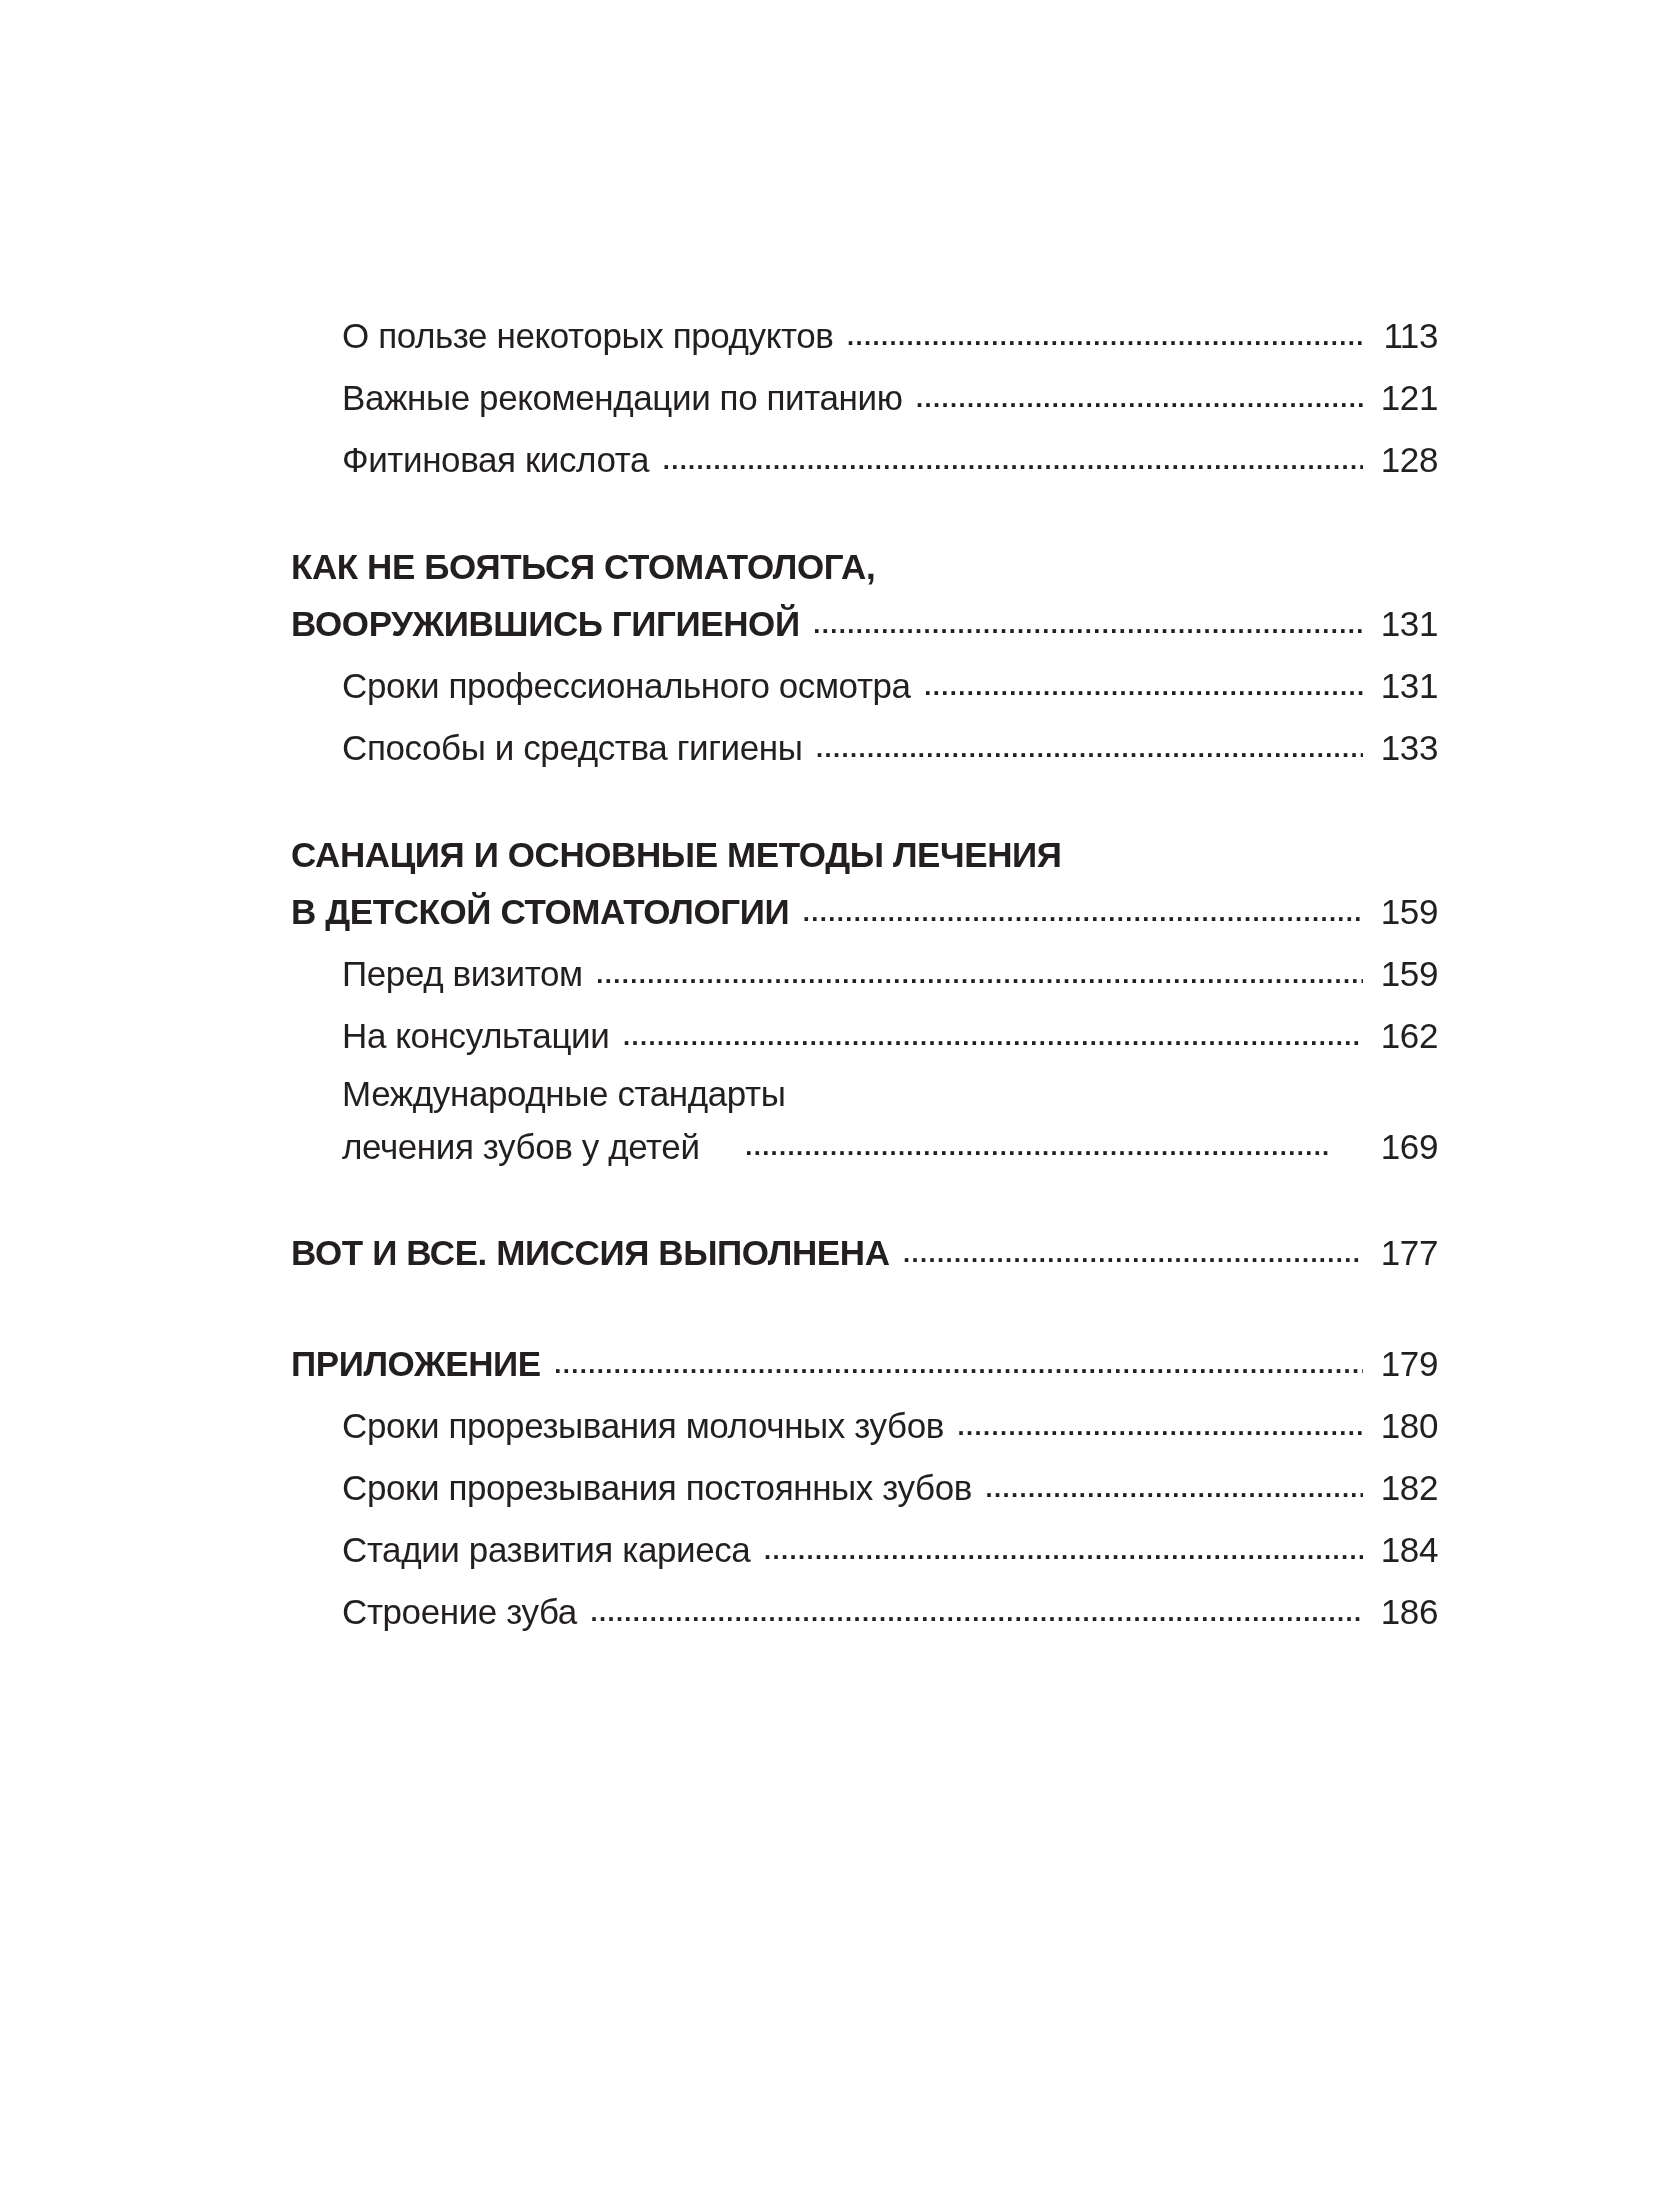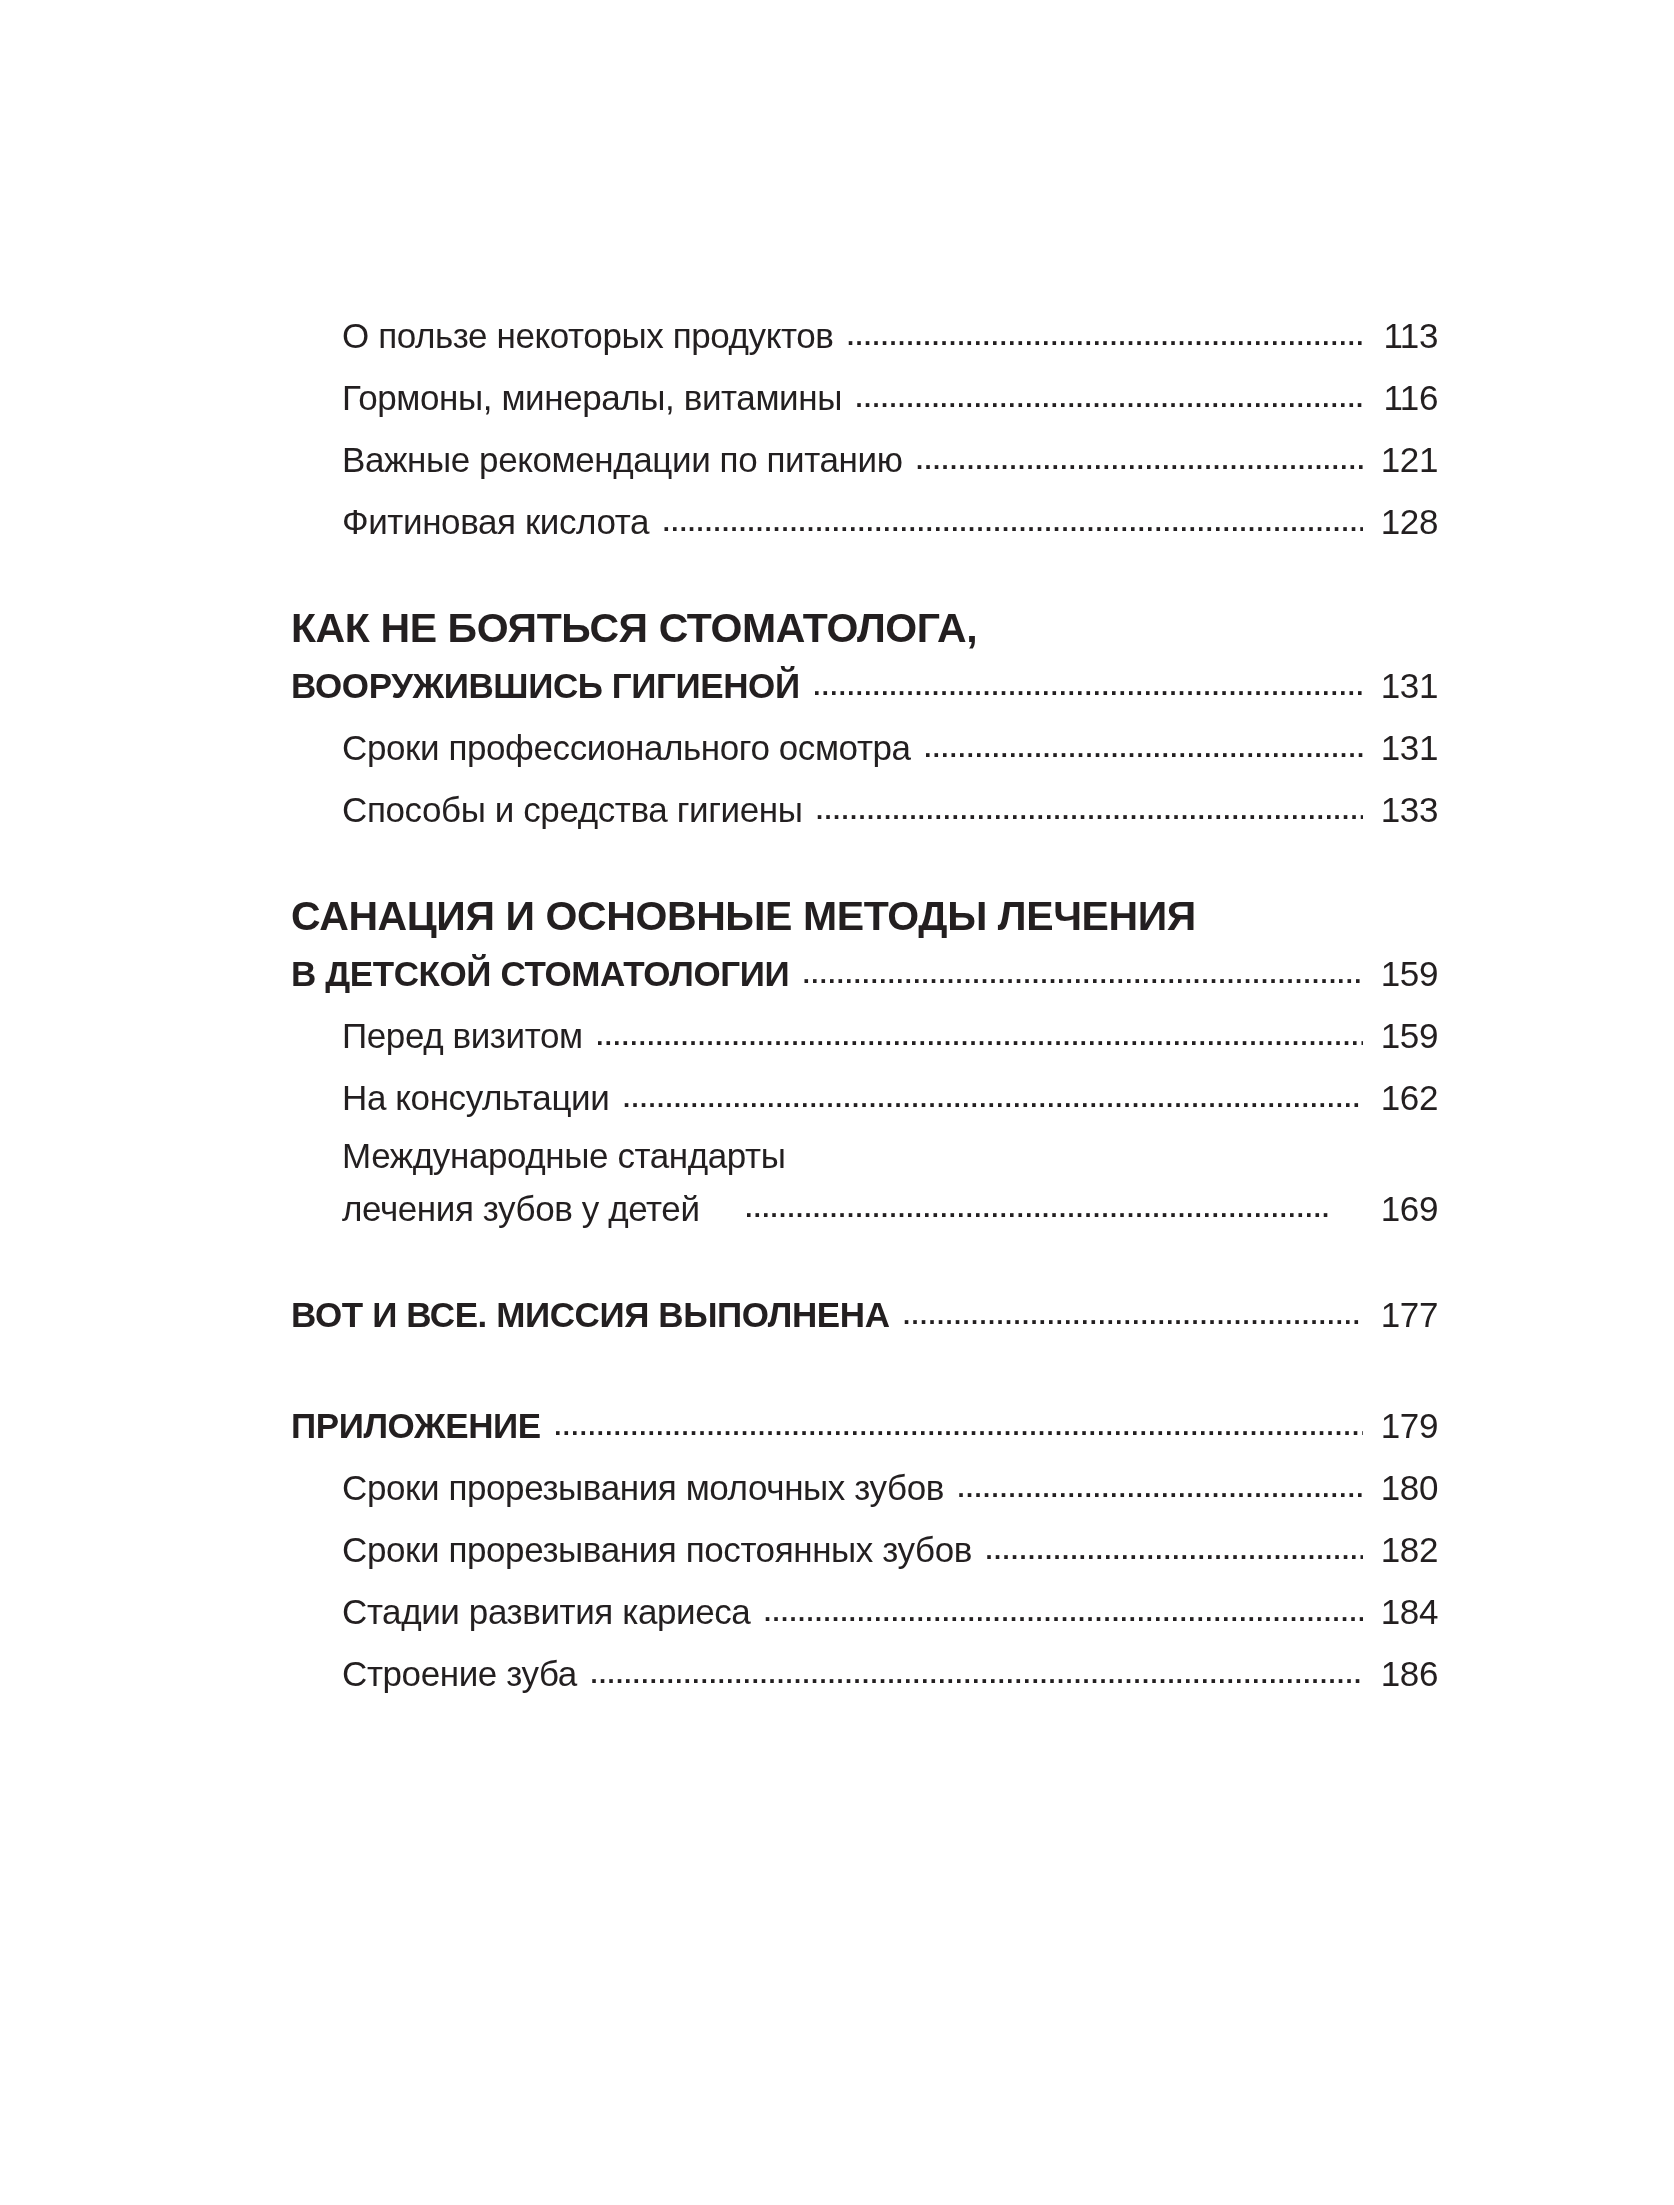--- a/index.html
+++ b/index.html
@@ -98,11 +98,6 @@
     <span class="page">113</span>
   </div>
   <div class="entry sub">
-    <span class="title">Гормоны, минералы, витамины</span>
-    <span class="leader"></span>
-    <span class="page">116</span>
-  </div>
-  <div class="entry sub">
     <span class="title">Важные рекомендации по питанию</span>
     <span class="leader"></span>
     <span class="page">121</span>

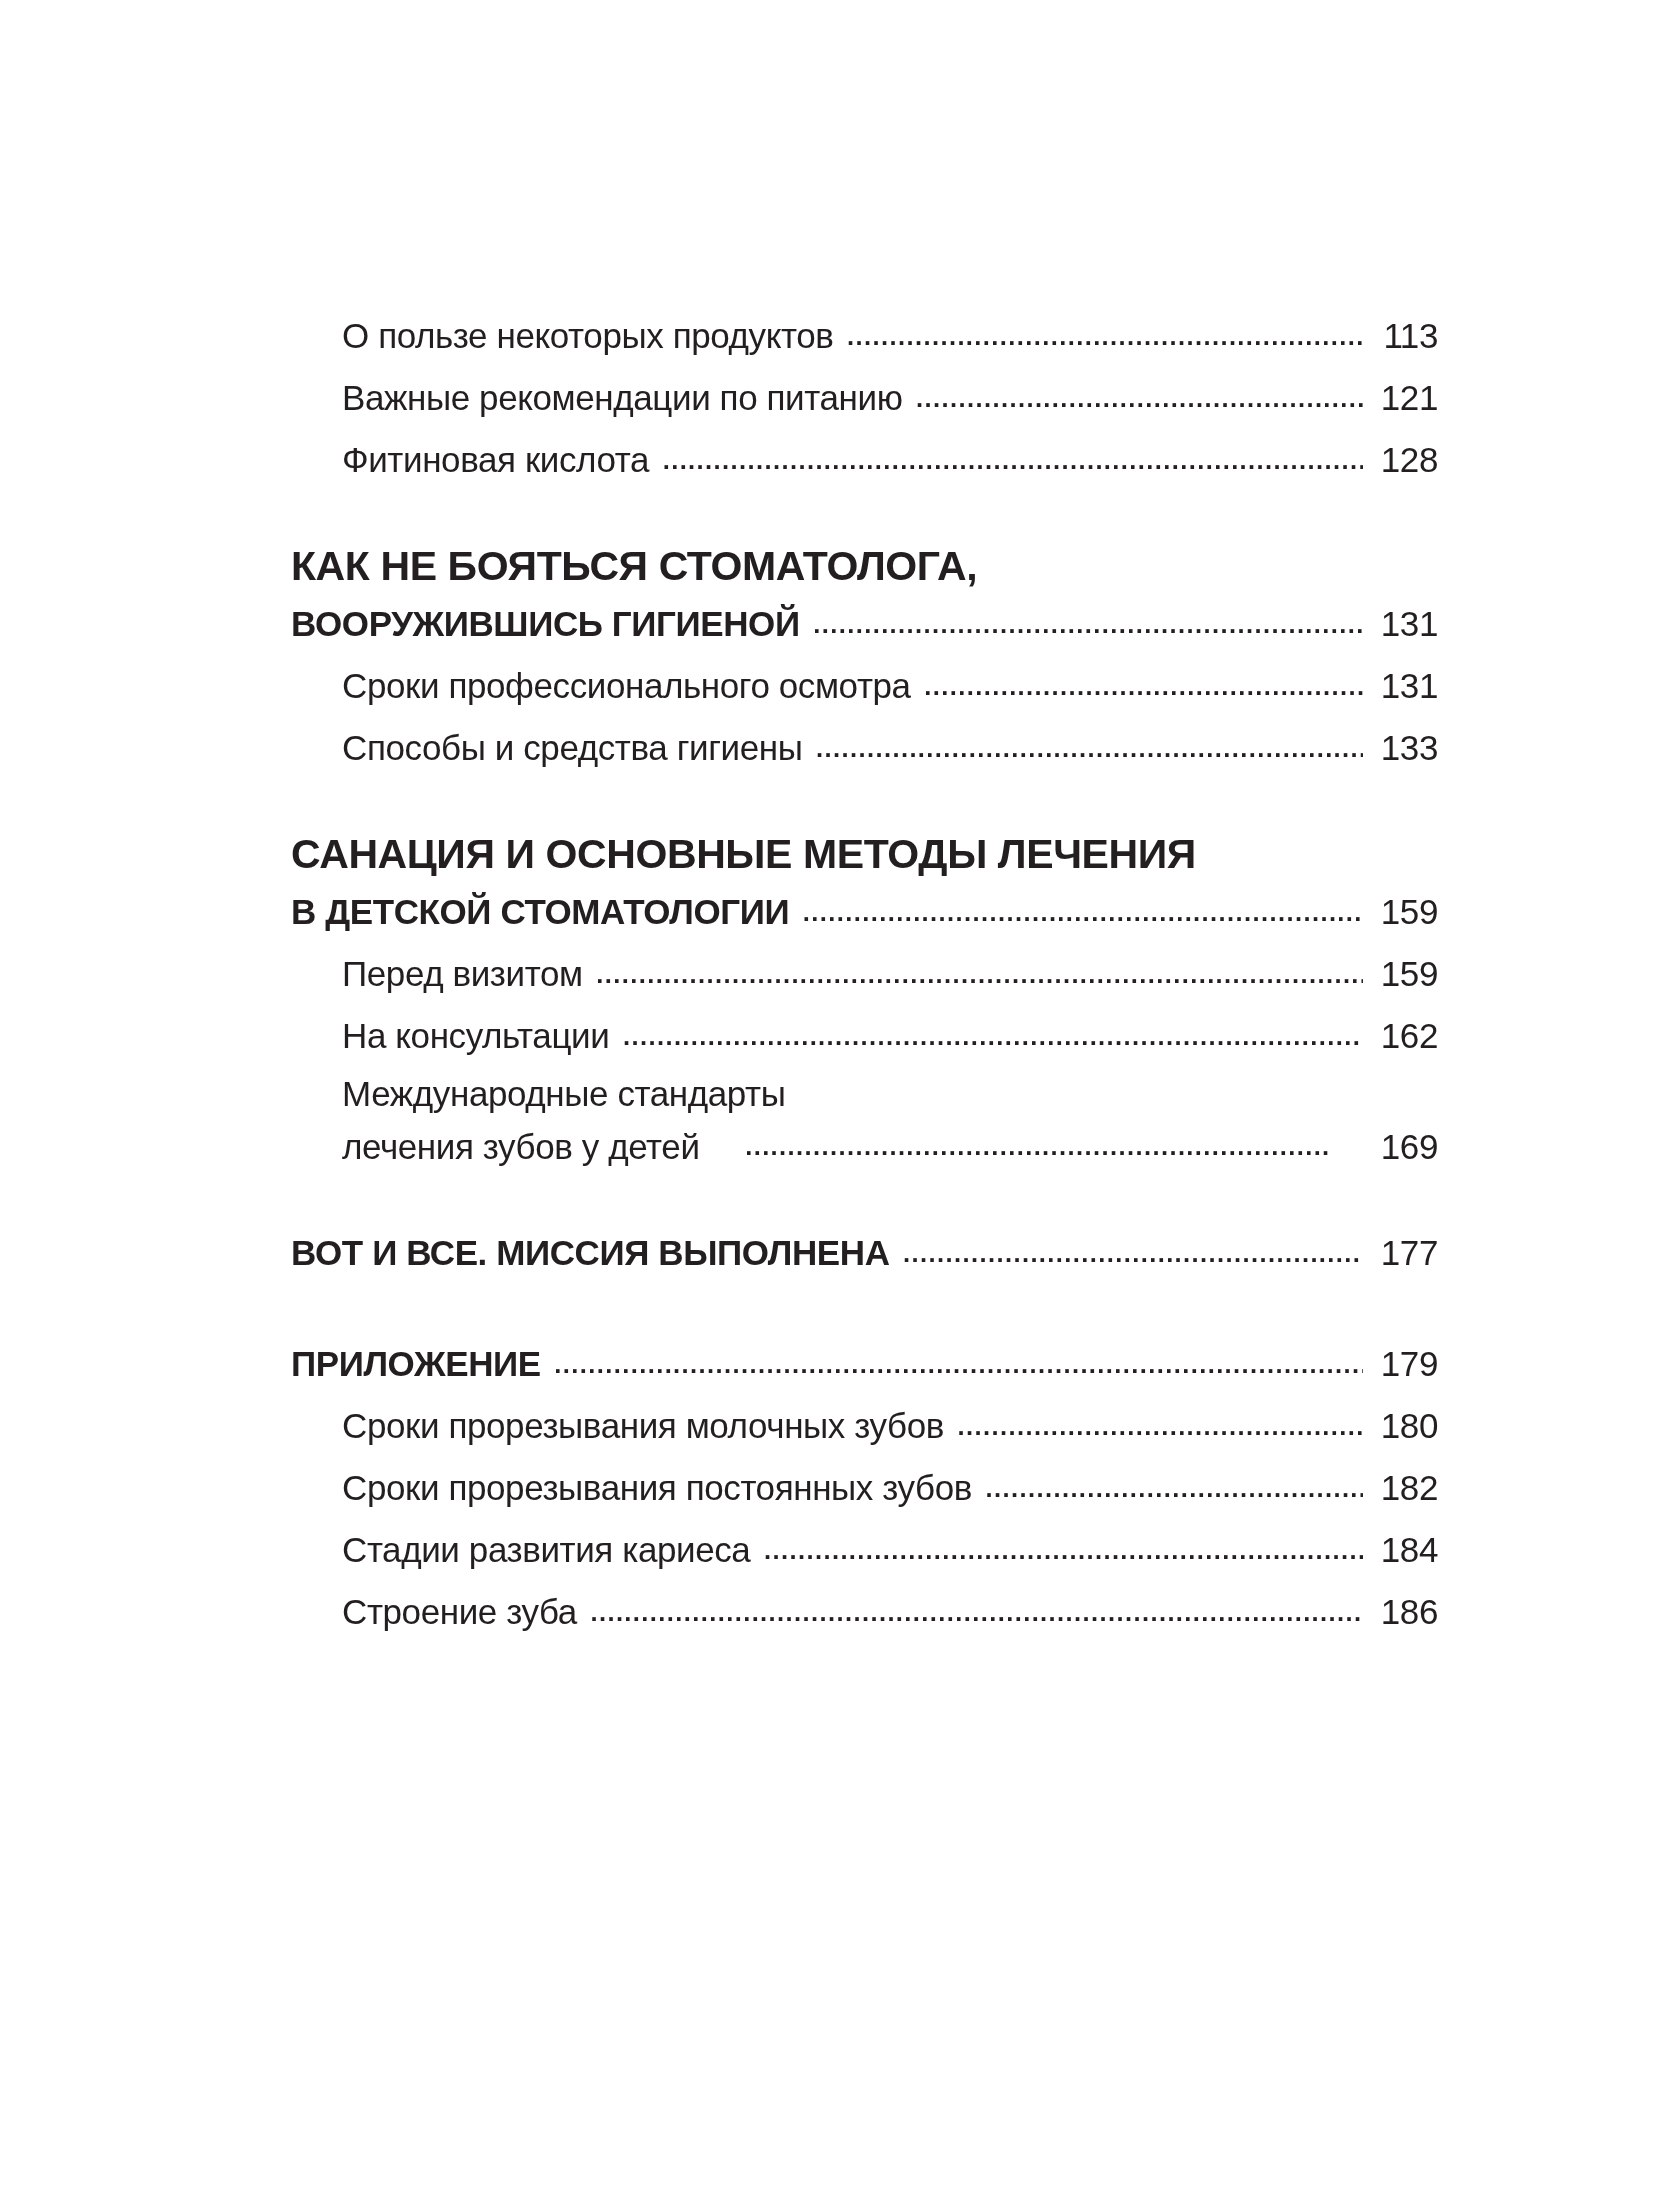--- a/index.html
+++ b/index.html
@@ -63,7 +63,7 @@
       margin-left: 8px;
     }
     .heading-line1 {
-      font-size: 41px;
+      font-size: 35px;
       font-weight: bold;
       letter-spacing: -0.4px;
       line-height: 53px;

